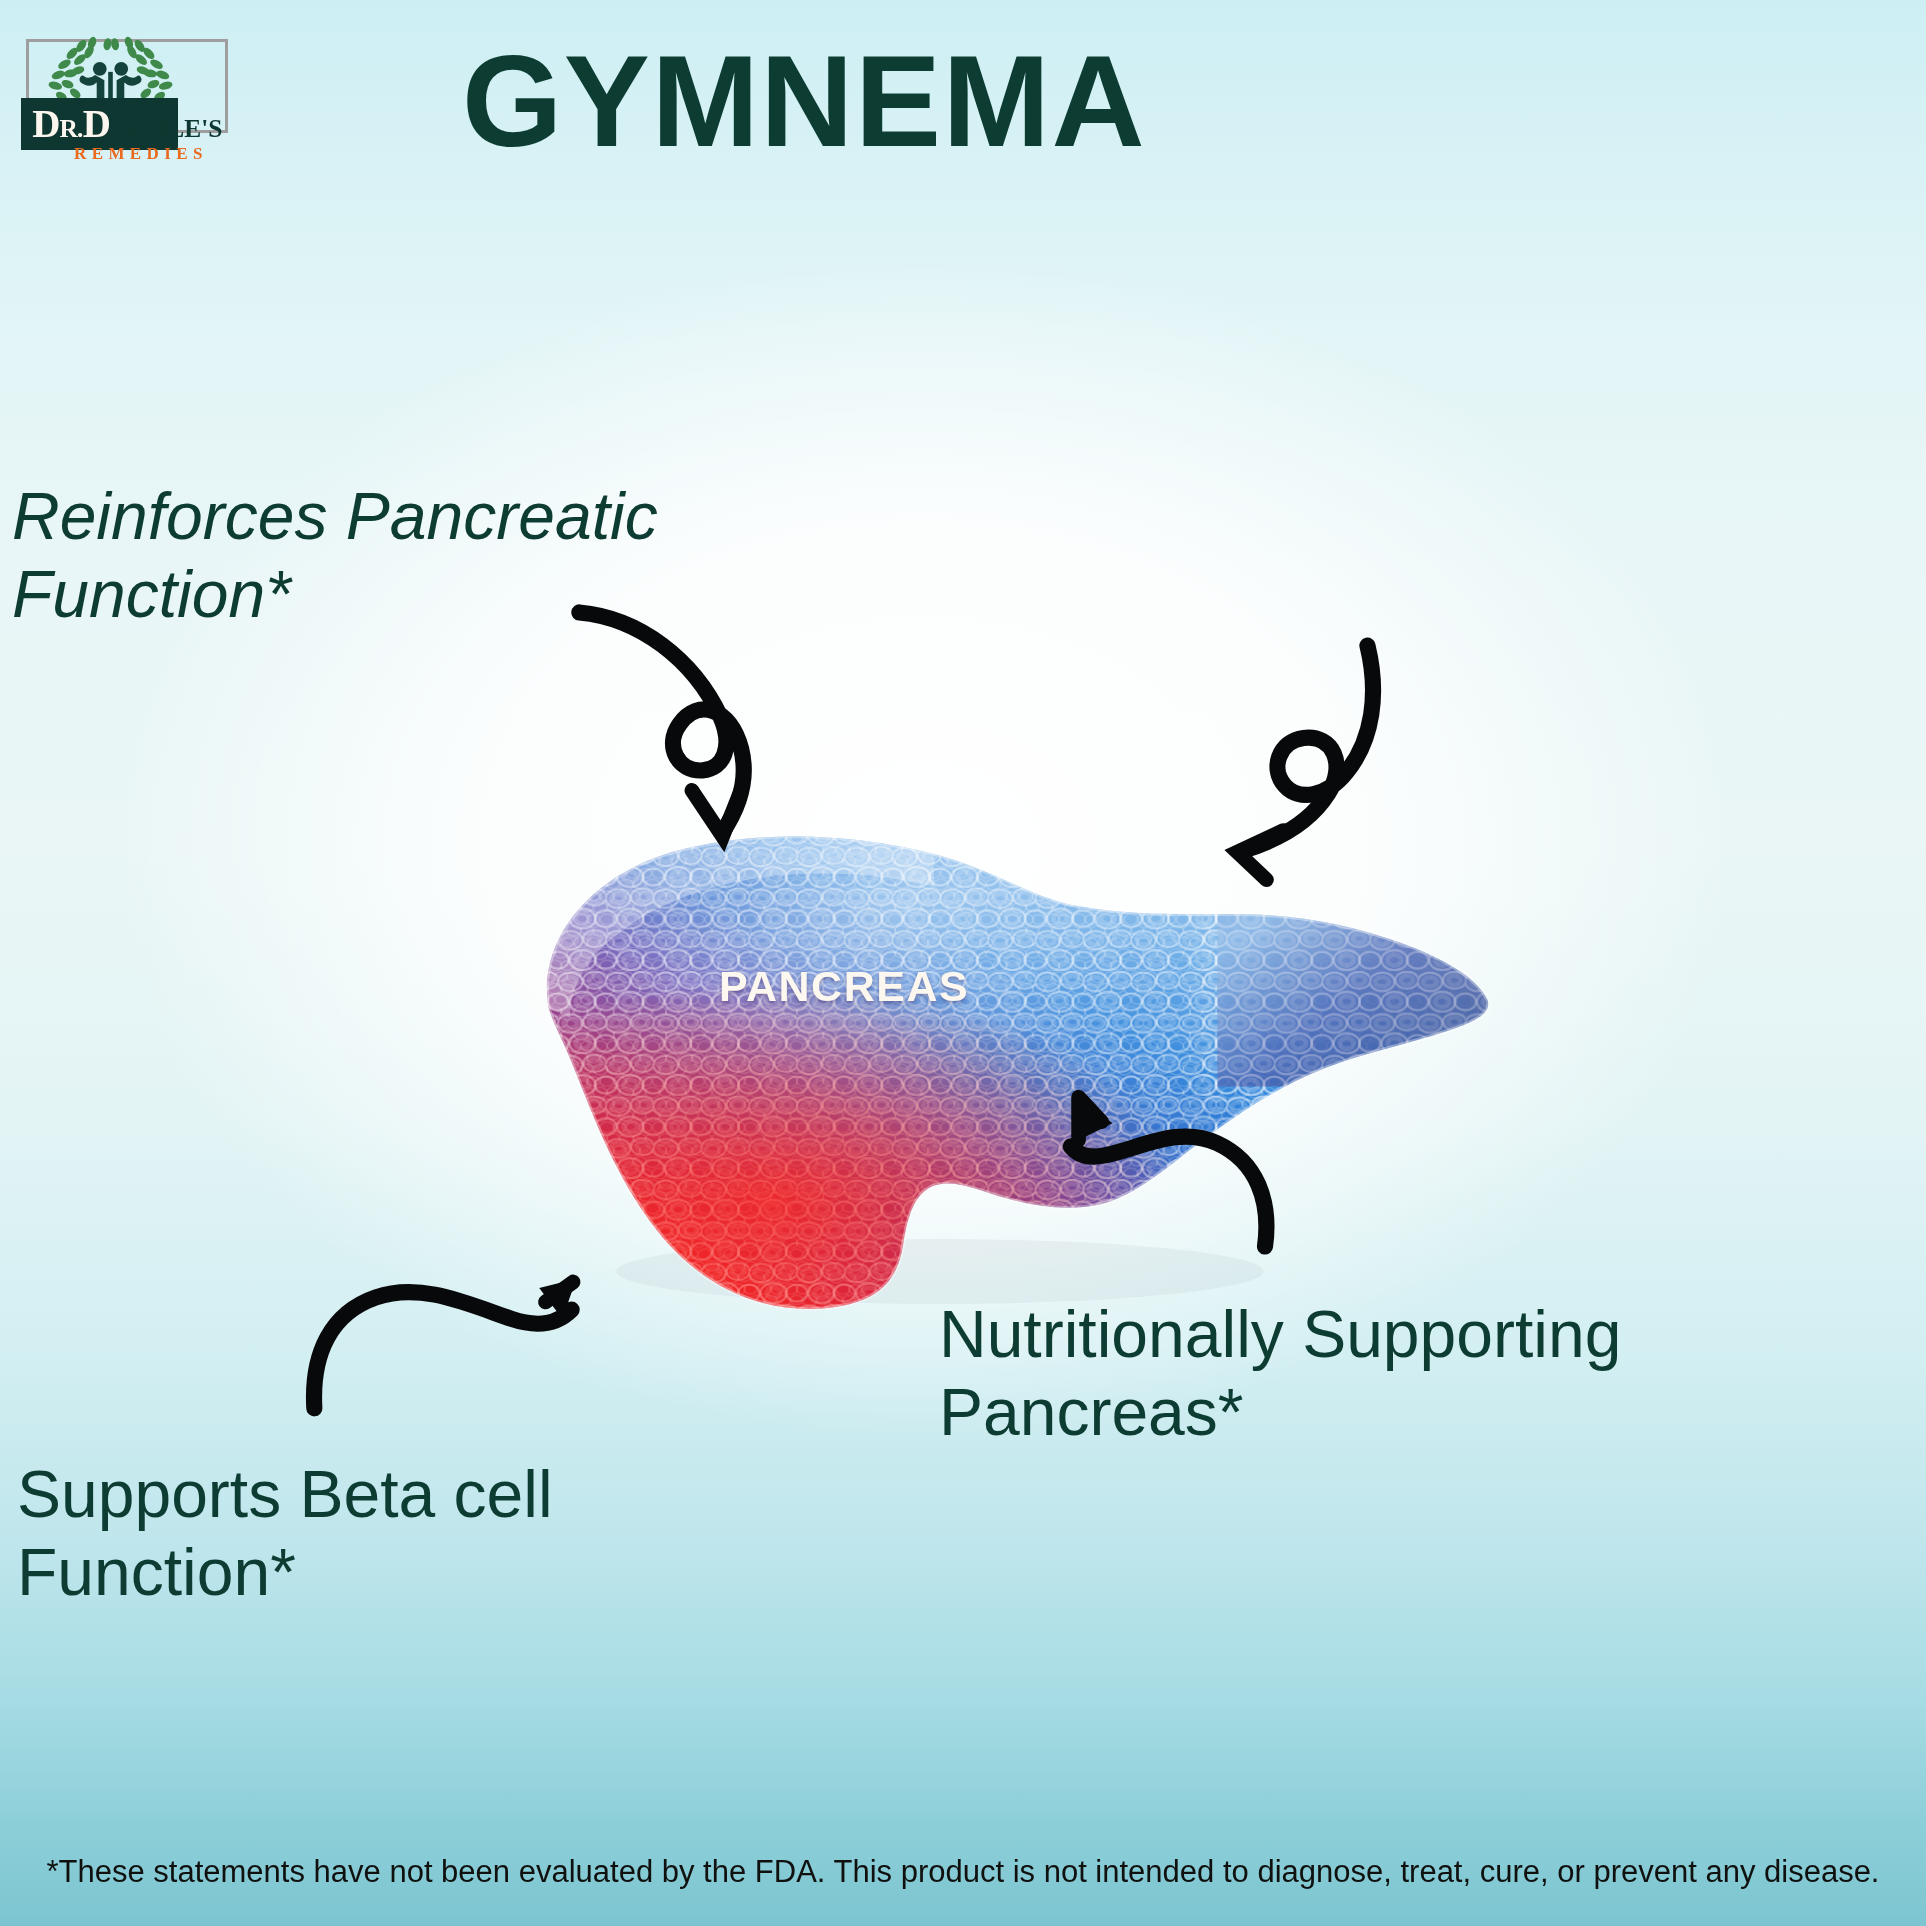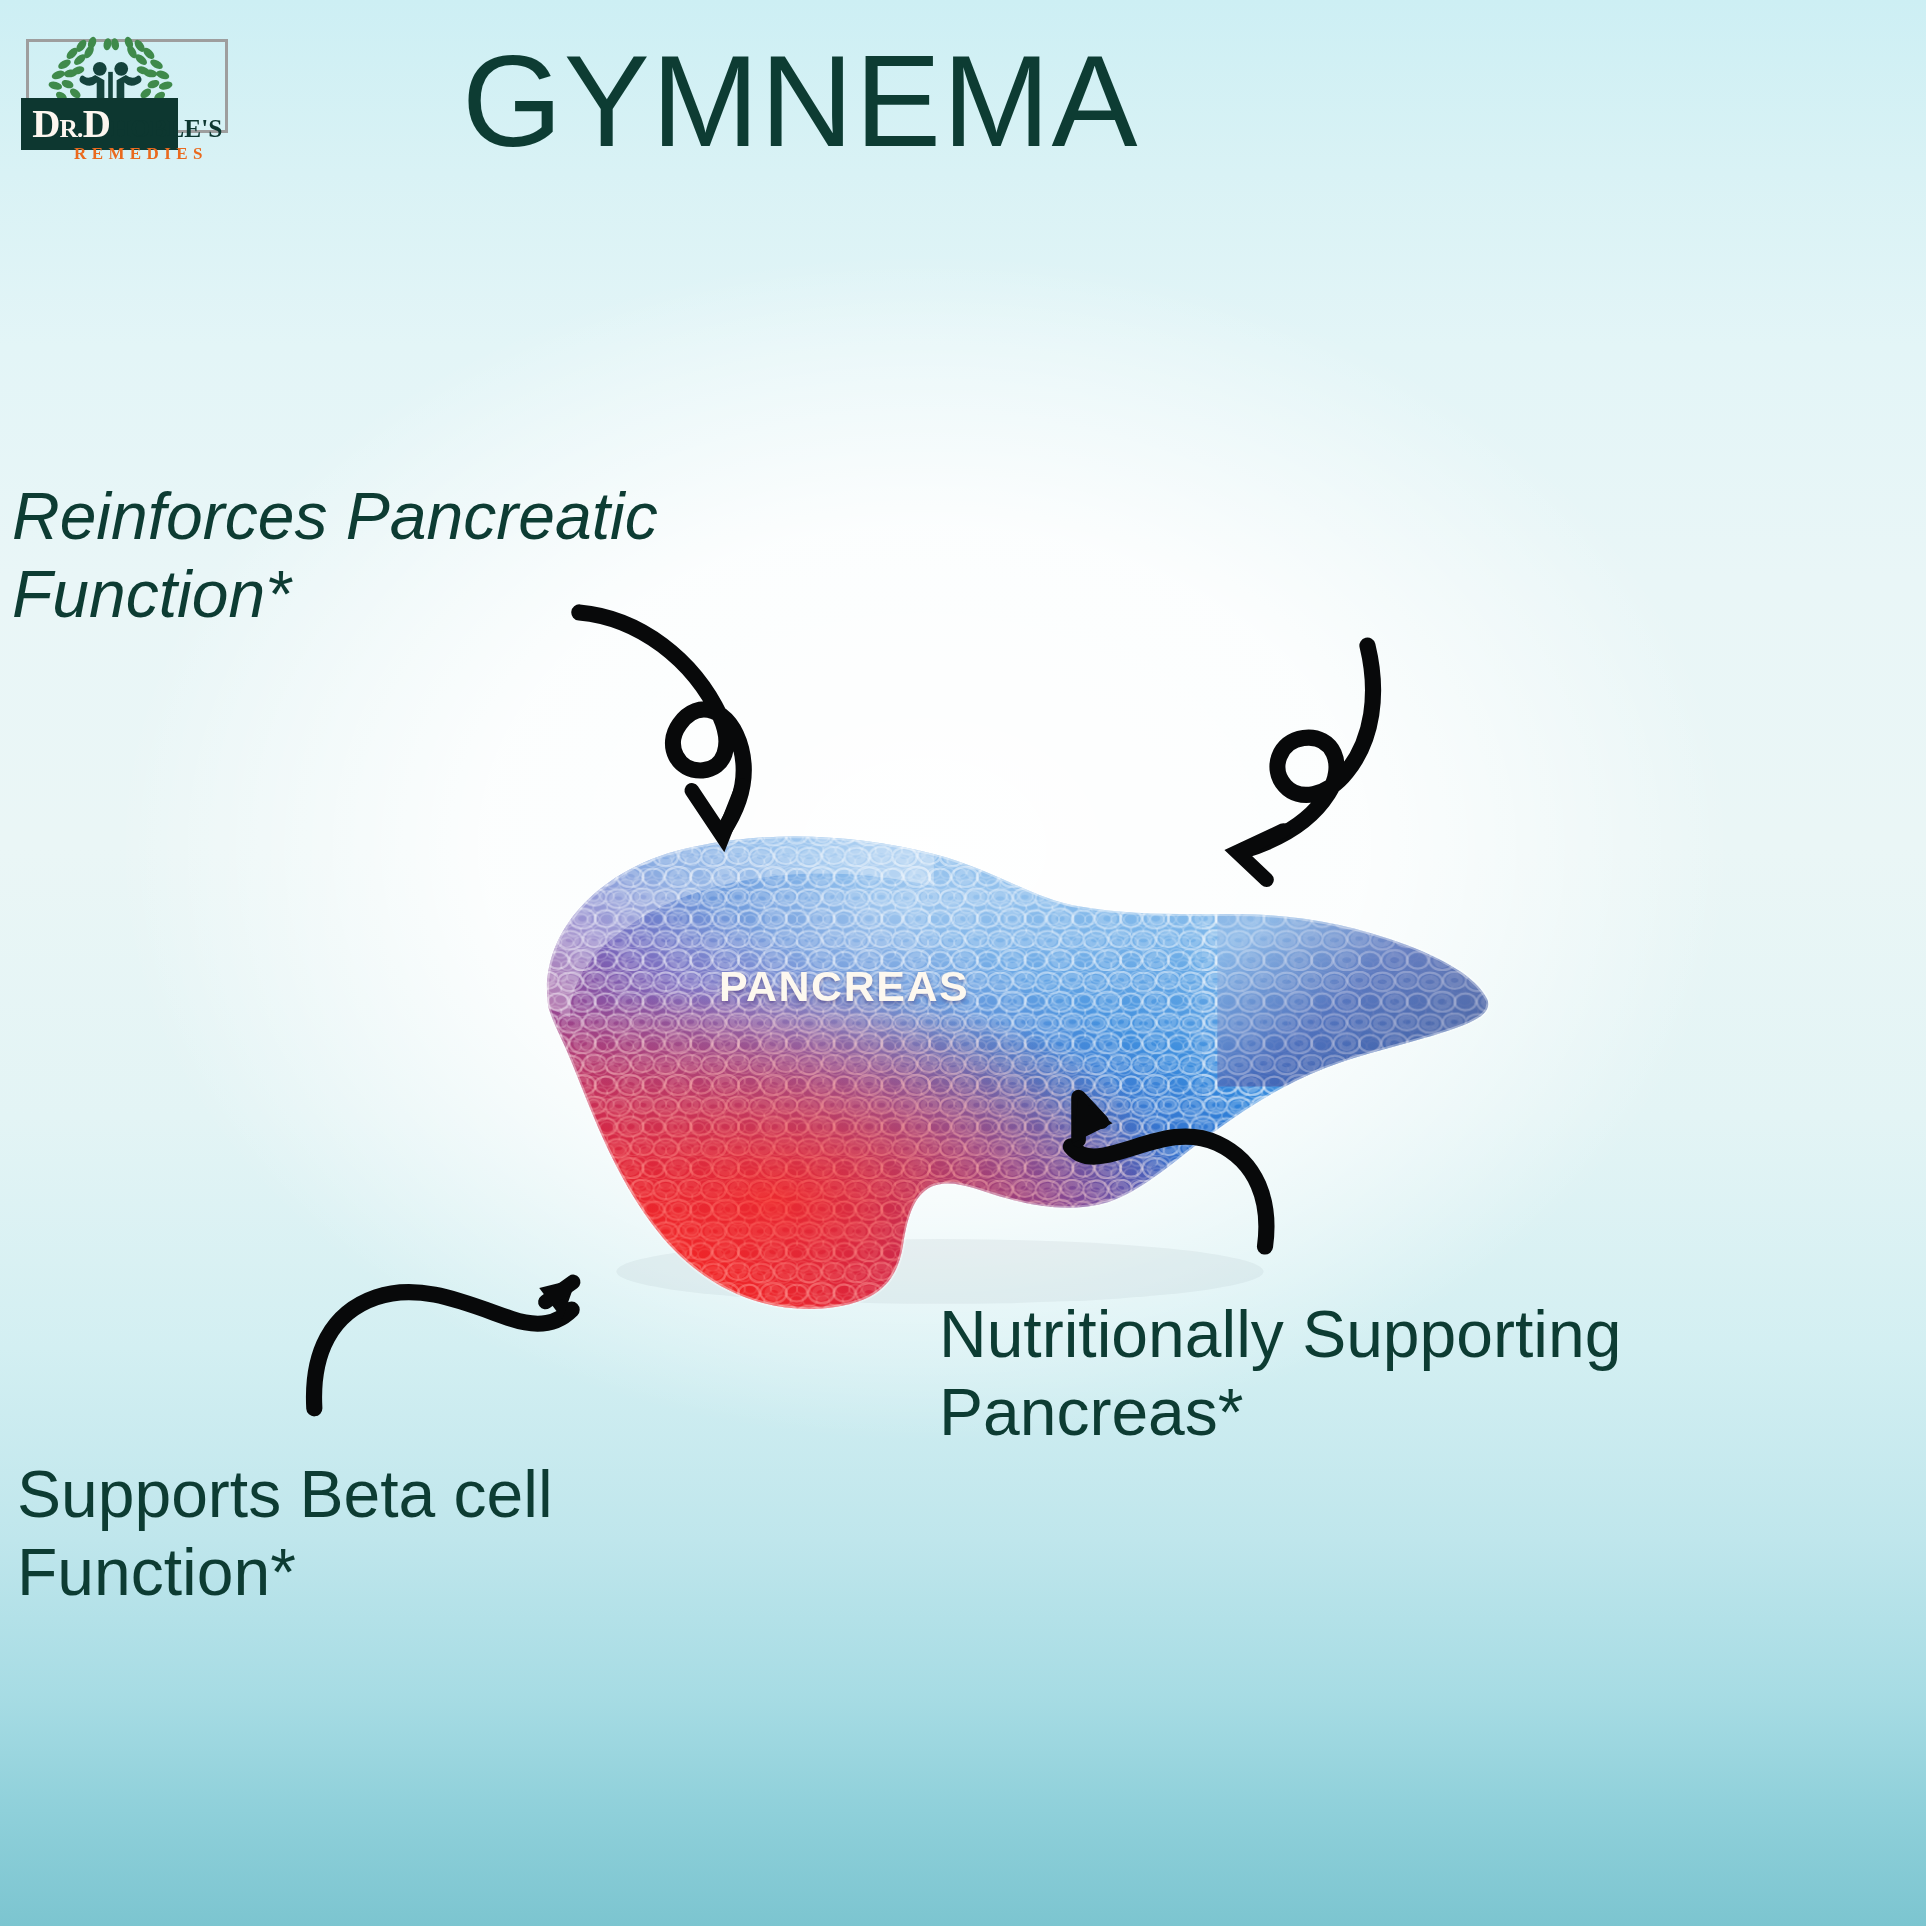--- a/index.html
+++ b/index.html
@@ -96,7 +96,7 @@
     width: 925px;
     text-align: left;
     font-family: "Liberation Sans", sans-serif;
-    font-weight: normal;
+    font-weight: bold;
     font-size: 129px;
     letter-spacing: 1.5px;
     color: #0d3c33;

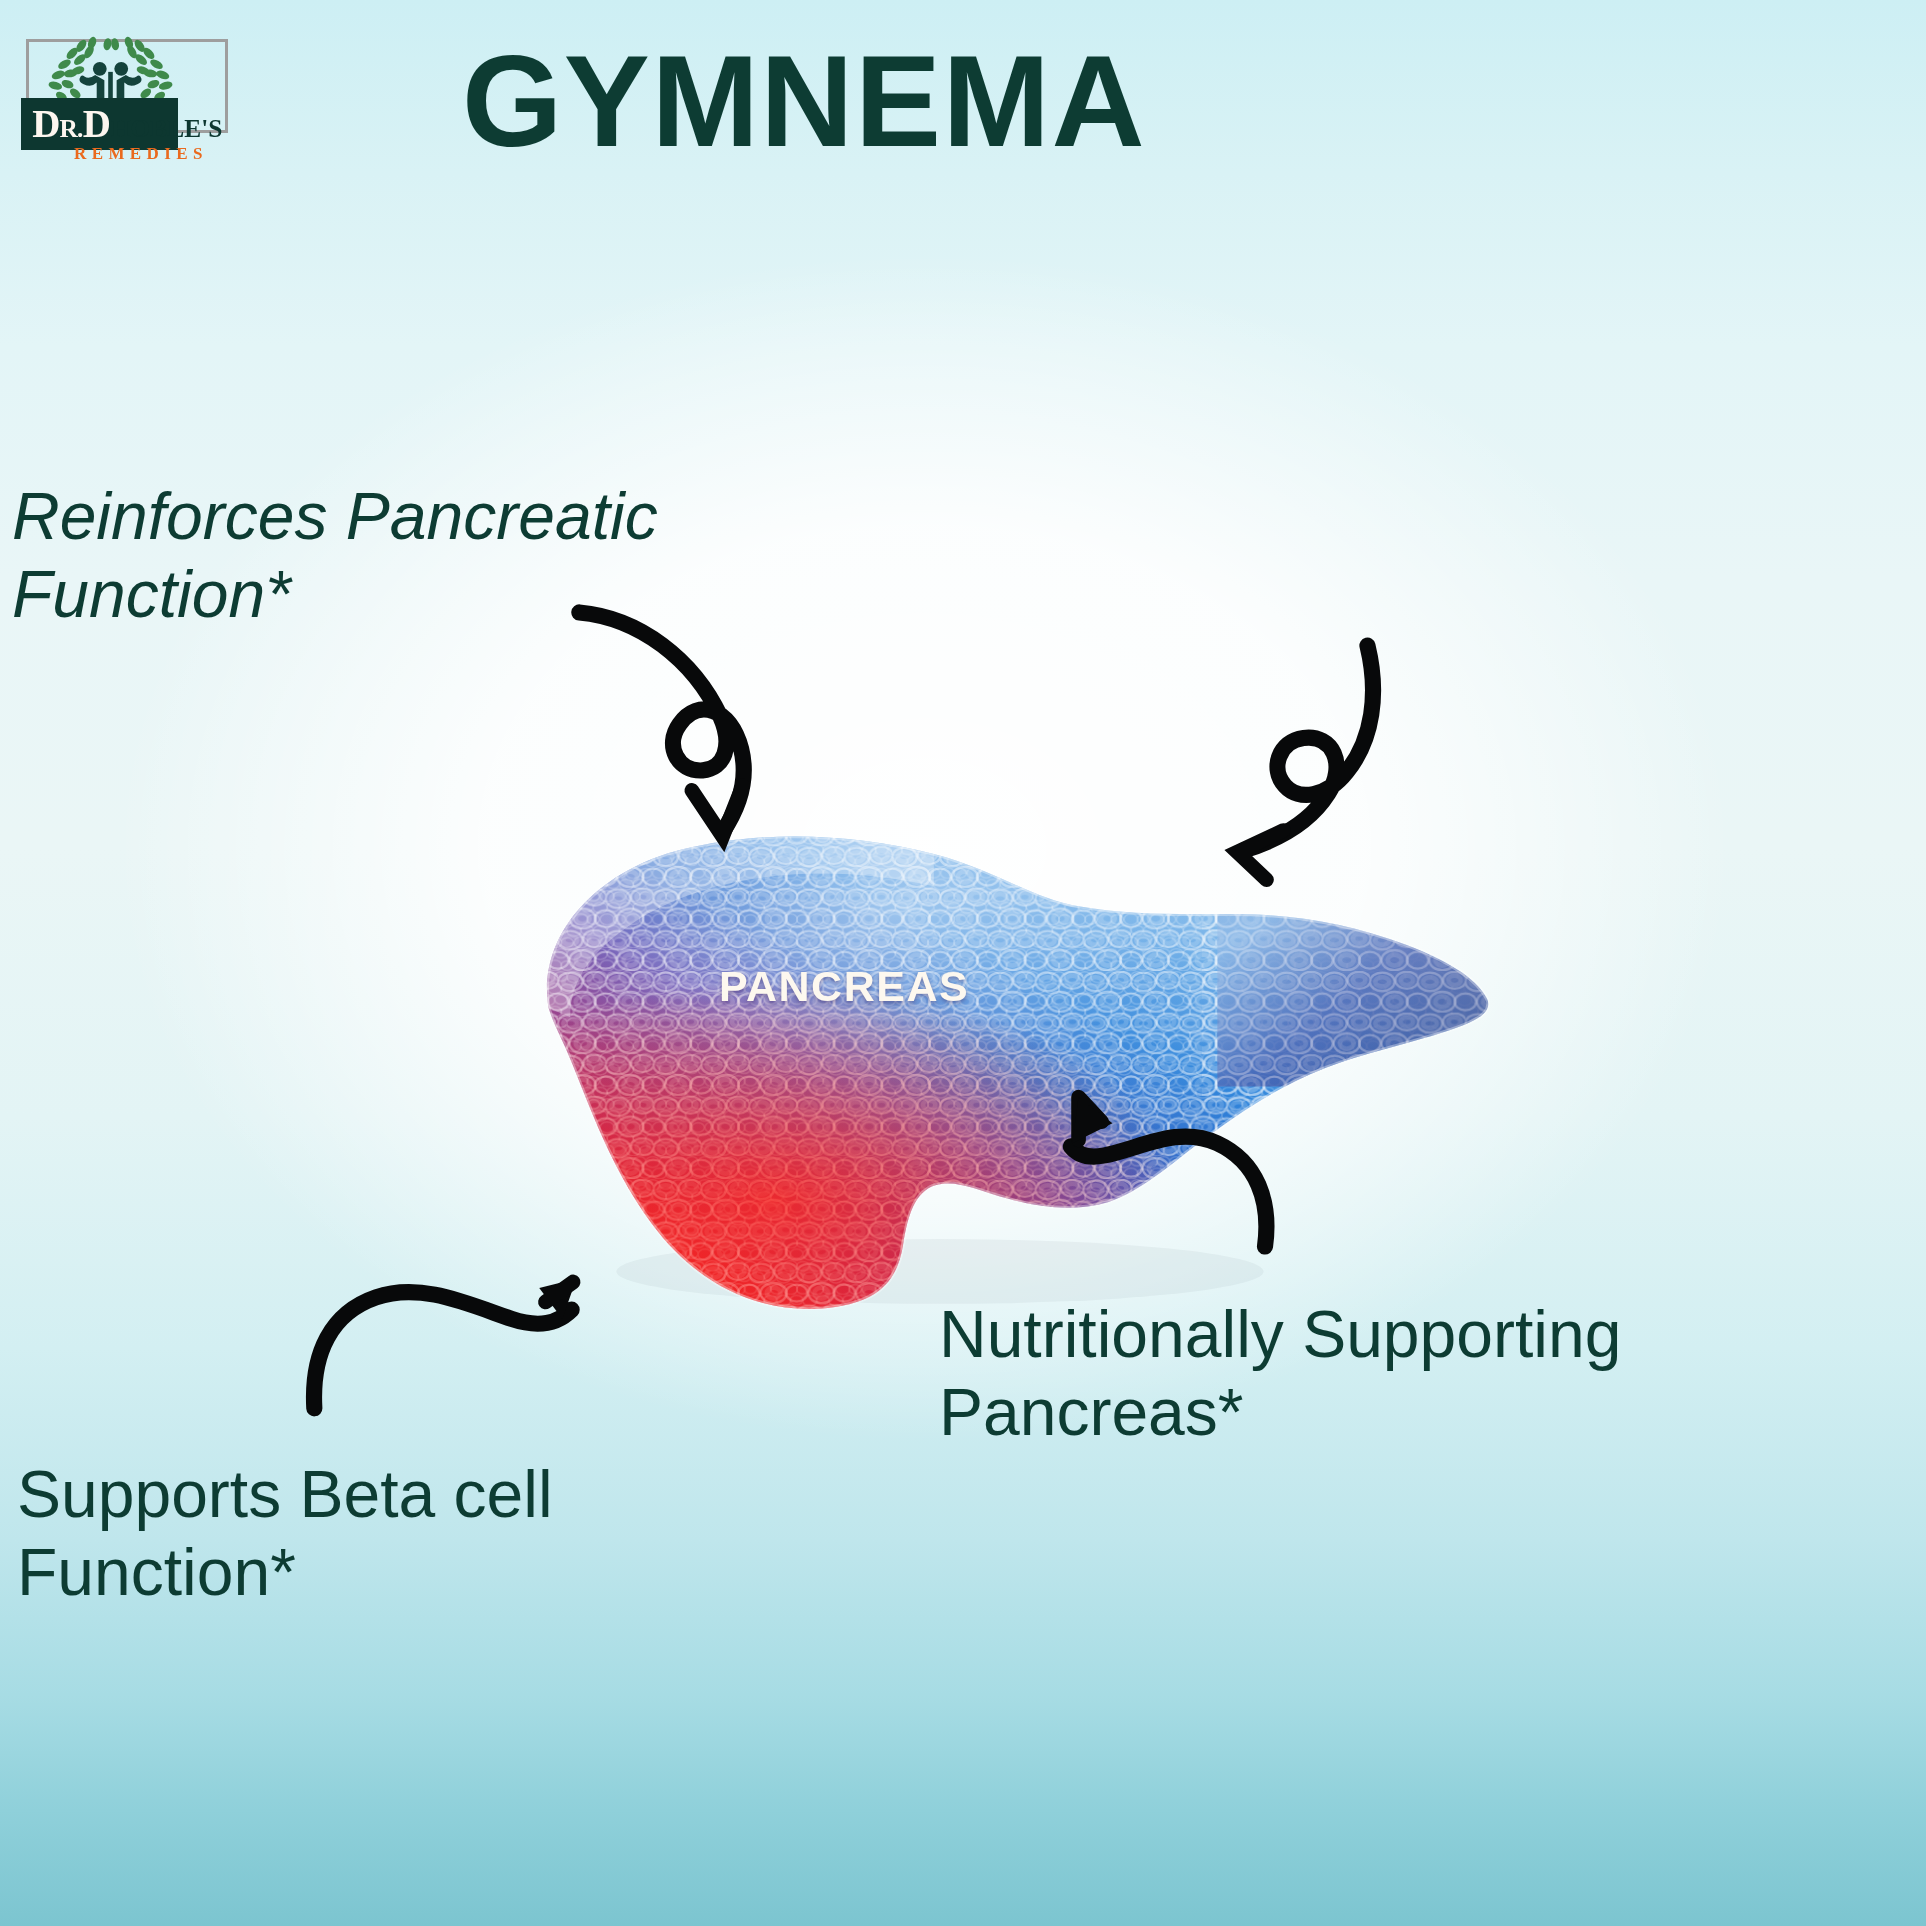--- a/index.html
+++ b/index.html
@@ -407,6 +407,7 @@
   <div class="callout" id="callout-4">Supports Beta cell
 Function*</div>
 
+  <div id="footer">*These statements have not been evaluated by the FDA. This product is not intended to diagnose, treat, cure, or prevent any disease.</div>
 
 </div>
 

